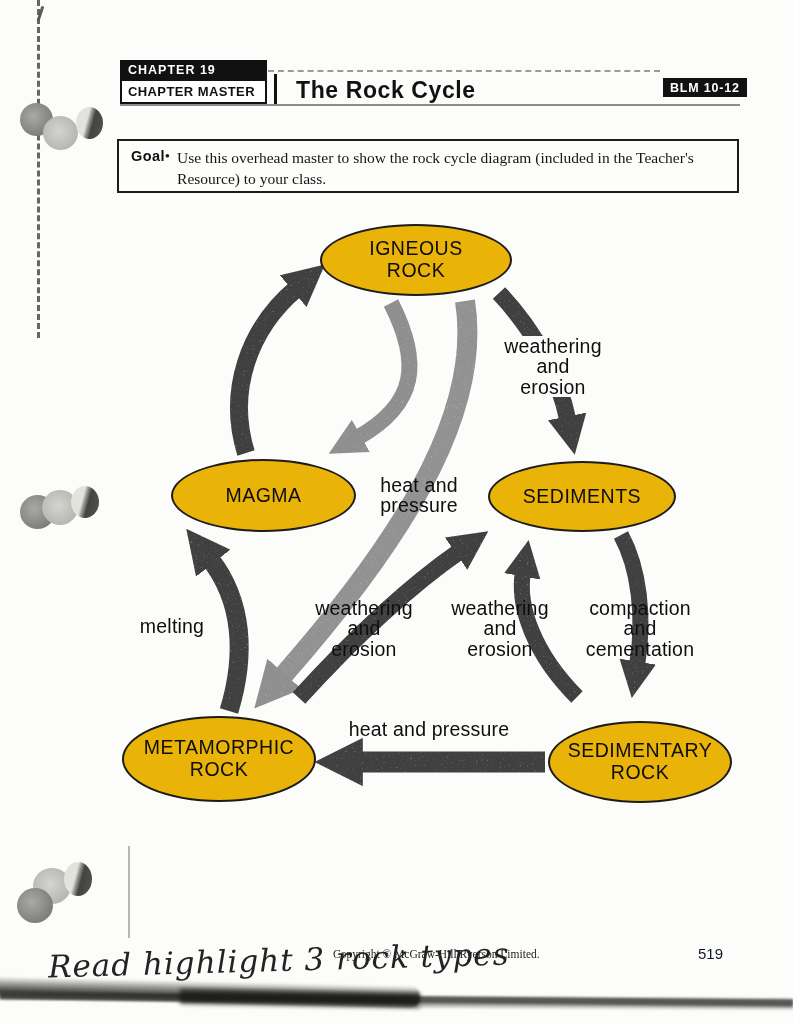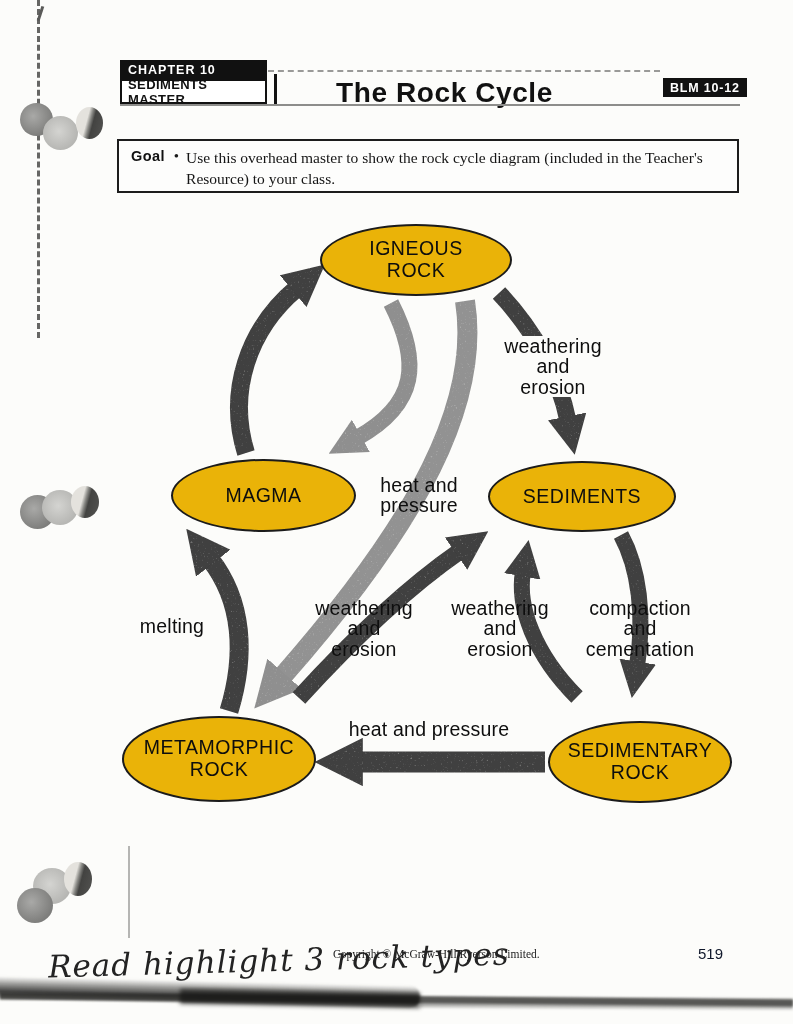--- a/index.html
+++ b/index.html
@@ -122,7 +122,7 @@
 
   <div class="abs header-rule-top"></div>
   <div class="abs chapter-box">
-    <span>CHAPTER 10</span>
+    <span>CHAPTER 19</span>
   </div>
   <div class="abs master-box">
     <span>SEDIMENTS MASTER</span>

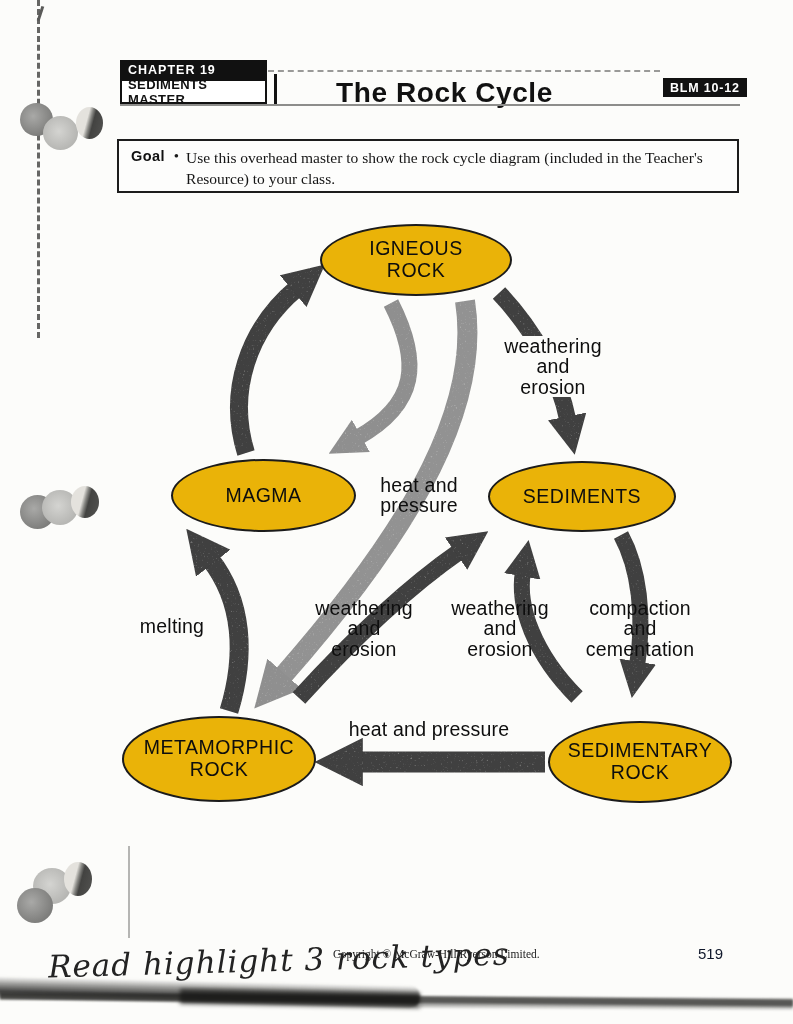--- a/index.html
+++ b/index.html
@@ -125,7 +125,7 @@
     <span>CHAPTER 19</span>
   </div>
   <div class="abs master-box">
-    <span>SEDIMENTS MASTER</span>
+    <span>CHAPTER MASTER</span>
   </div>
   <div class="abs header-vline"></div>
   <div class="abs page-title">The Rock Cycle</div>

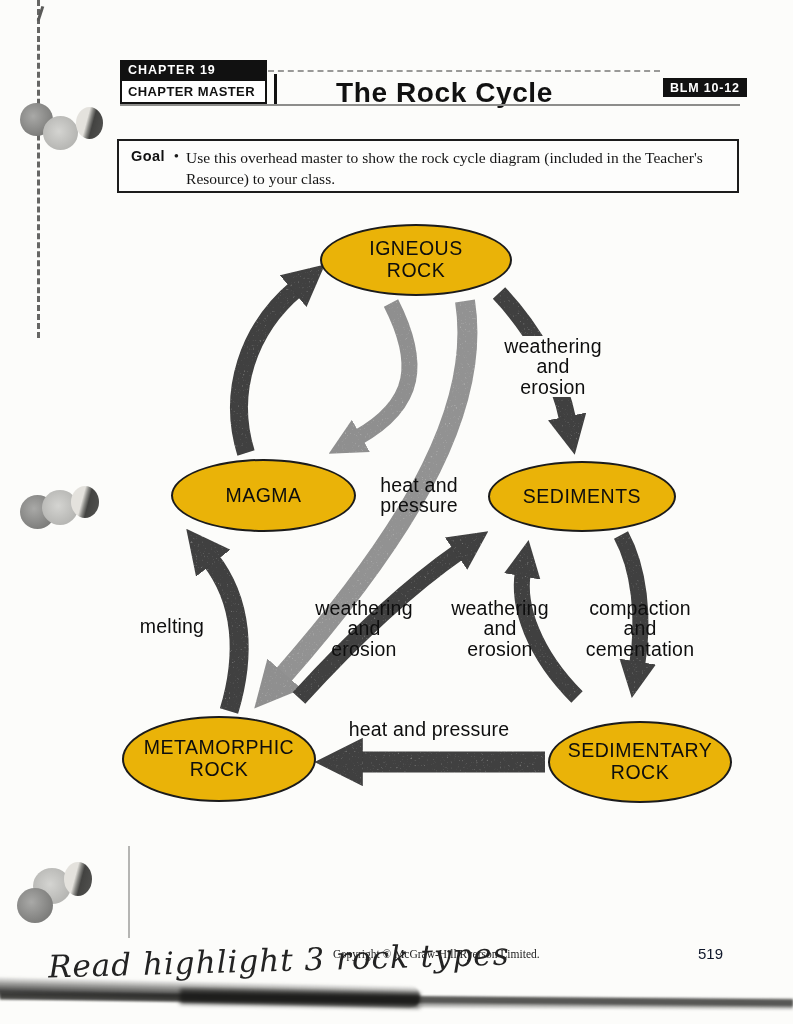--- a/index.html
+++ b/index.html
@@ -25,7 +25,7 @@
   .header-vline{left:274px;top:74px;width:3px;height:31px;background:#111;}
   .header-rule-top{left:268px;top:70px;width:392px;height:0;border-top:2px dashed #9a9a98;}
   .header-rule-bottom{left:120px;top:104px;width:620px;height:0;border-top:2px solid #8d8d8b;}
-  .page-title{left:296px;top:77px;font-size:28px;font-weight:bold;letter-spacing:.6px;color:#111;margin-left:40px;}
+  .page-title{left:296px;top:77px;font-size:23px;font-weight:bold;letter-spacing:.6px;color:#111;}
   .blm-box{
     left:663px;top:78px;height:19px;background:#111;color:#fff;
     font-weight:bold;font-size:12.5px;letter-spacing:.8px;

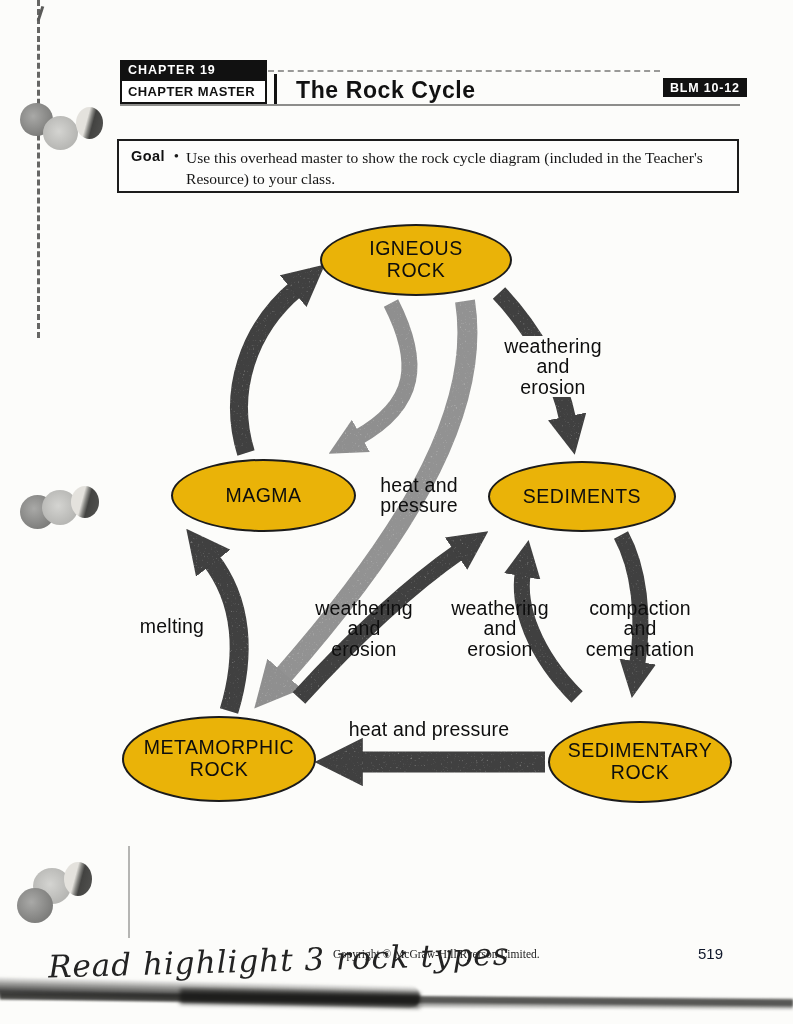--- a/index.html
+++ b/index.html
@@ -38,7 +38,7 @@
     box-sizing:border-box;background:#fdfdfc;
     display:flex;align-items:flex-start;padding:7px 10px 0 12px;
   }
-  .goal-label{font-weight:bold;font-size:14.5px;letter-spacing:.4px;margin-right:9px;color:#111;}
+  .goal-label{font-weight:bold;font-size:14.5px;letter-spacing:.4px;color:#111;}
   .goal-bullet{font-family:"Liberation Serif",serif;font-size:15px;margin-right:7px;}
   .goal-text{
     font-family:"Liberation Serif",serif;font-size:15.5px;line-height:1.35;

